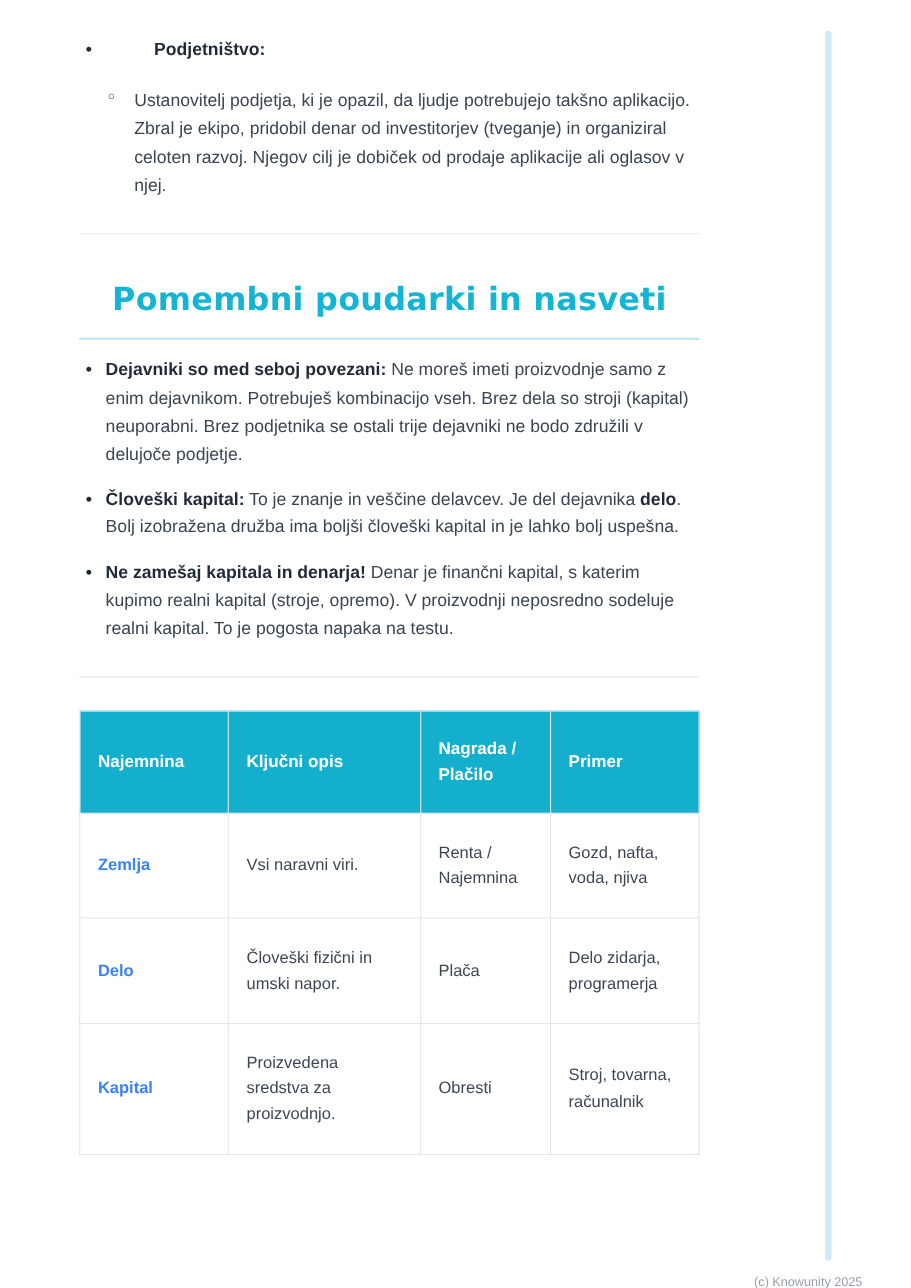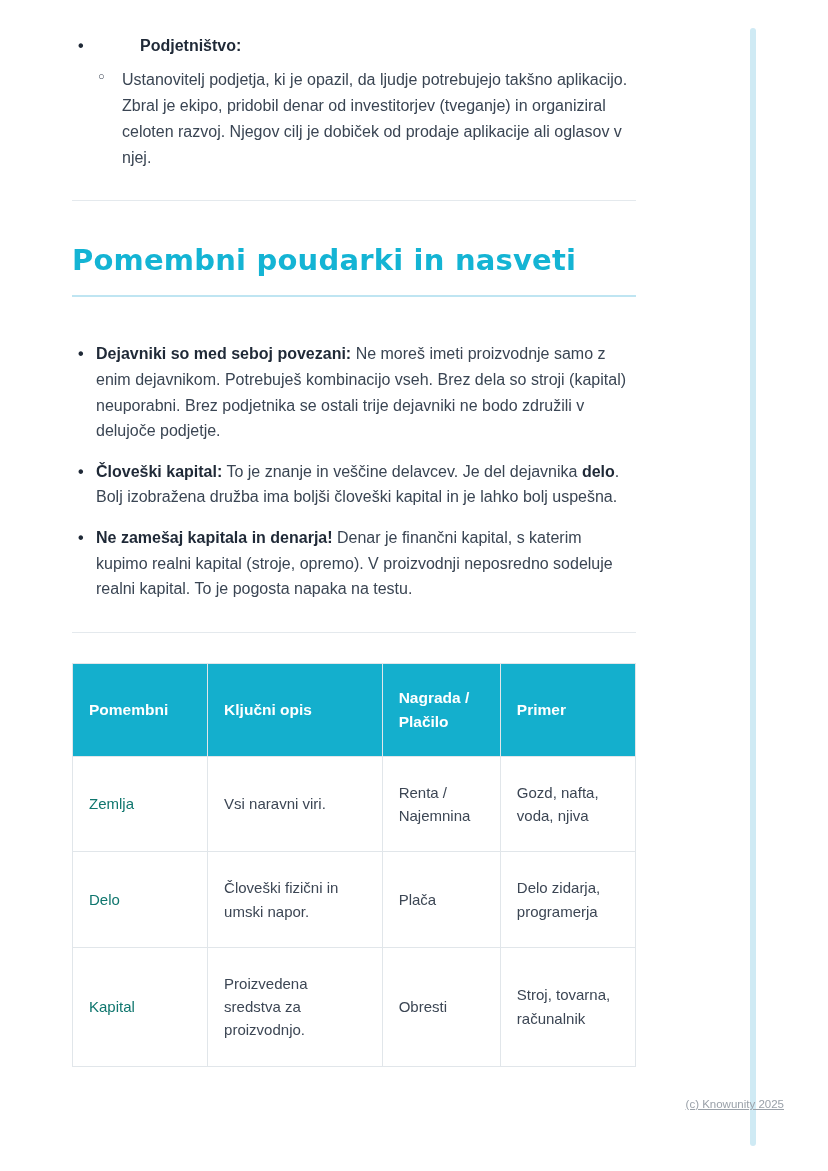--- a/index.html
+++ b/index.html
@@ -23,7 +23,7 @@
     content:"•"; position:absolute; left:6px; top:0; color:#1f2937; font-weight:bold;
   }
   .intro-lead { font-weight:bold; color:#1f2937;margin-left:44px; }
-  .sub-list { list-style:none; margin-top:8px; }
+  .sub-list { list-style:none; margin-top:20px; }
   .sub-list > li { position:relative; padding-left:26px; font-size:16px; line-height:1.62; color:#3a4553; }
   .sub-list > li::before {
     content:"○"; position:absolute; left:2px; top:1px; font-size:11px; color:#374151;

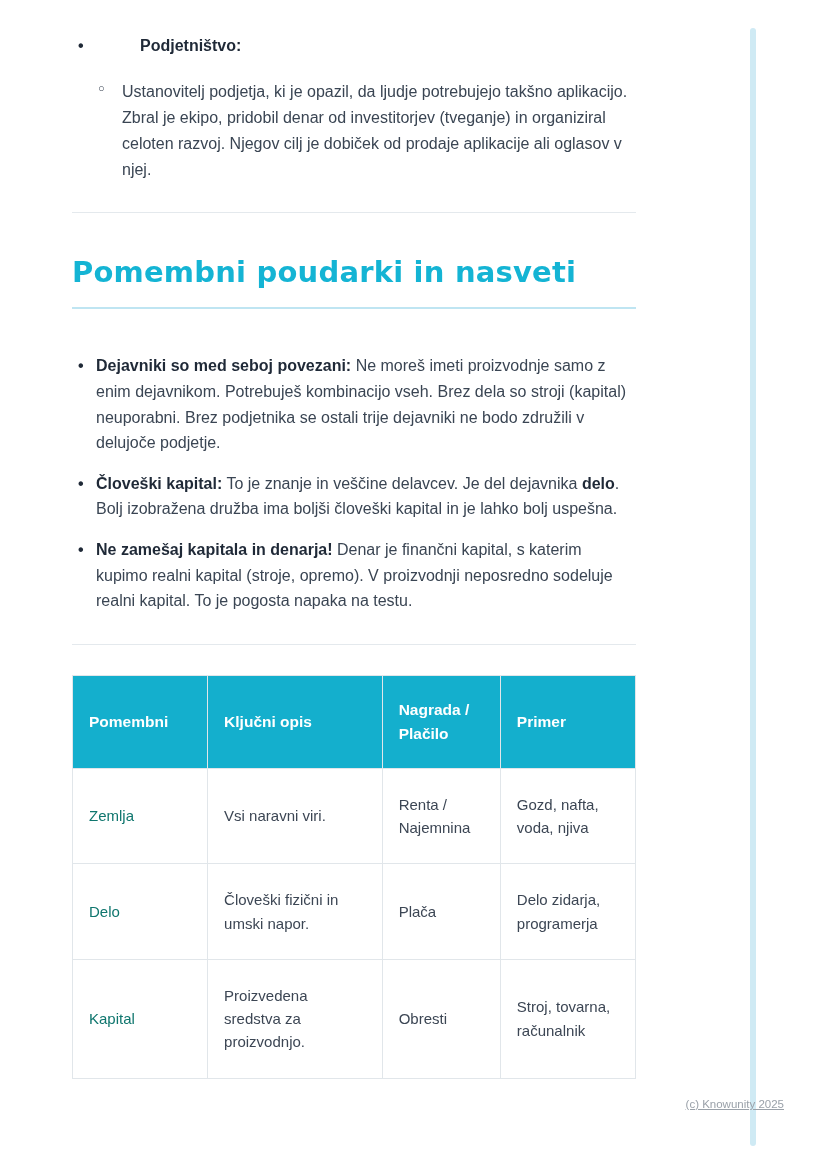--- a/index.html
+++ b/index.html
@@ -41,6 +41,7 @@
     font-size:29px;
     font-weight:bold;
     letter-spacing:0.2px;
+    text-align:center;
   }
   .bullet-list { list-style:none; margin-top:44px; }
   .bullet-list > li {

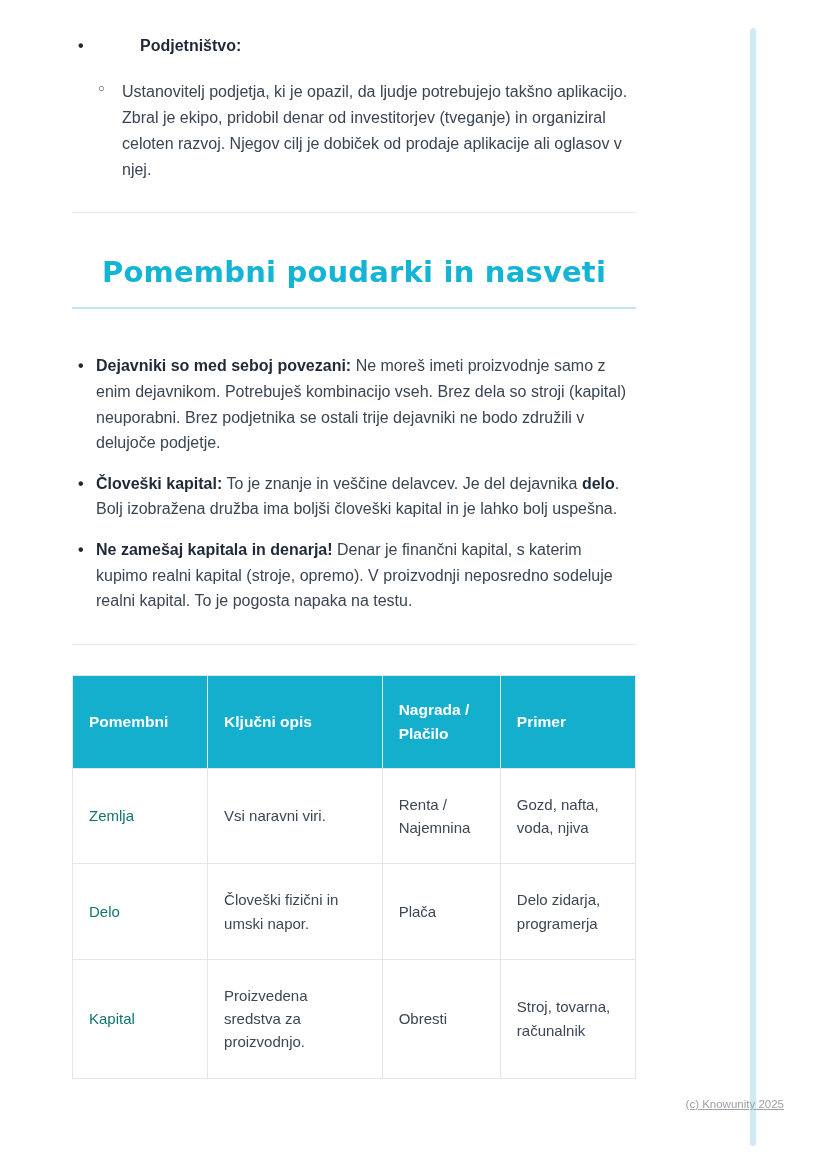--- a/index.html
+++ b/index.html
@@ -43,7 +43,7 @@
     letter-spacing:0.2px;
     text-align:center;
   }
-  .bullet-list { list-style:none; margin-top:44px; }
+  .bullet-list { list-style:none; margin-top:15px; }
   .bullet-list > li {
     position:relative; padding-left:24px;
     font-size:16px; line-height:1.6; color:#3a4553;

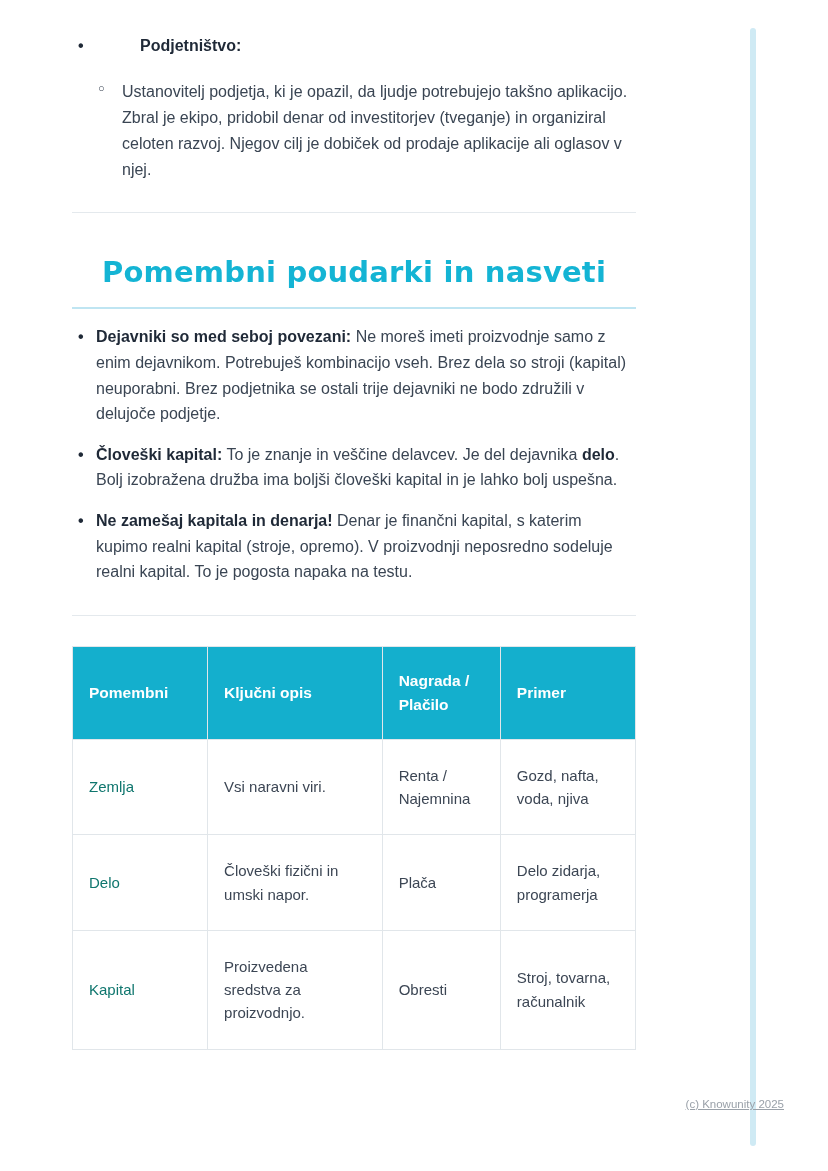--- a/index.html
+++ b/index.html
@@ -137,7 +137,7 @@
       </colgroup>
     <thead>
       <tr>
-        <th>Pomembni</th>
+        <th>Najemnina</th>
         <th>Ključni opis</th>
         <th>Nagrada / Plačilo</th>
         <th>Primer</th>

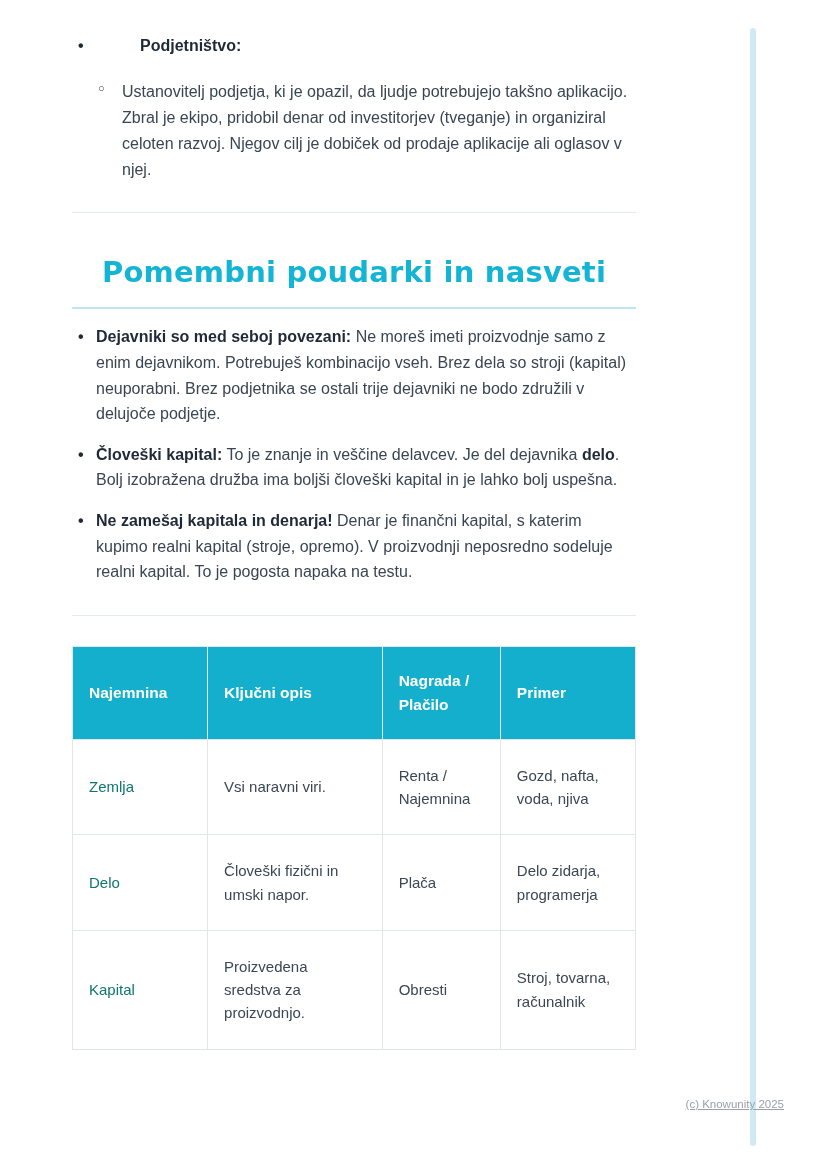--- a/index.html
+++ b/index.html
@@ -76,7 +76,7 @@
     padding-top:22px; padding-bottom:22px;
   }
   table.summary td { color:#3c4654; background:#ffffff; padding-top:24px; padding-bottom:24px; }
-  table.summary td.rowhead { font-weight:normal; color:#0f766e; }
+  table.summary td.rowhead { font-weight:bold; color:#3b82f6; }
   col.c1 { width:24%; } col.c2 { width:31%; } col.c3 { width:21%; } col.c4 { width:24%; }
   .footer-credit {
     position:absolute;

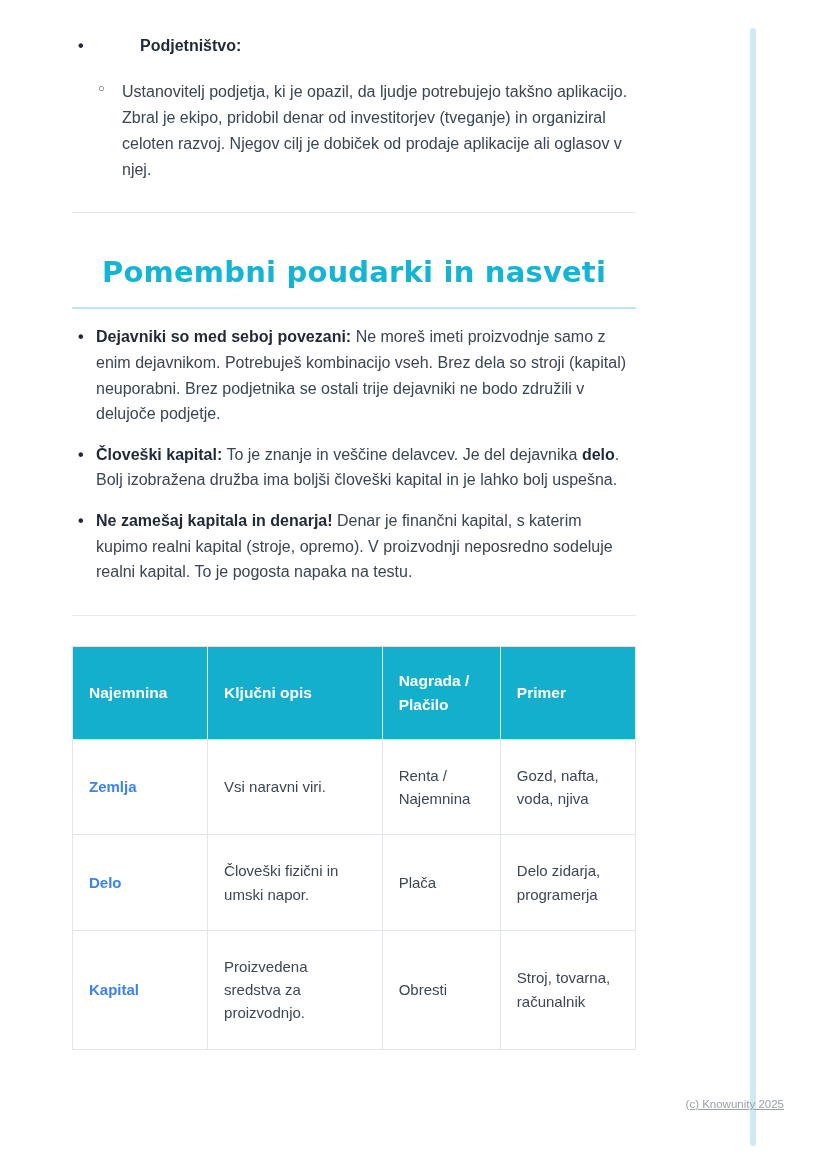--- a/index.html
+++ b/index.html
@@ -80,10 +80,9 @@
   col.c1 { width:24%; } col.c2 { width:31%; } col.c3 { width:21%; } col.c4 { width:24%; }
   .footer-credit {
     position:absolute;
-    top:1098px; right:44px;
+    top:1160px; right:44px;
     font-size:11.5px;
     color:#9aa1a9;
-    text-decoration:underline;
   }
   .edge-bar {
     position:absolute;

